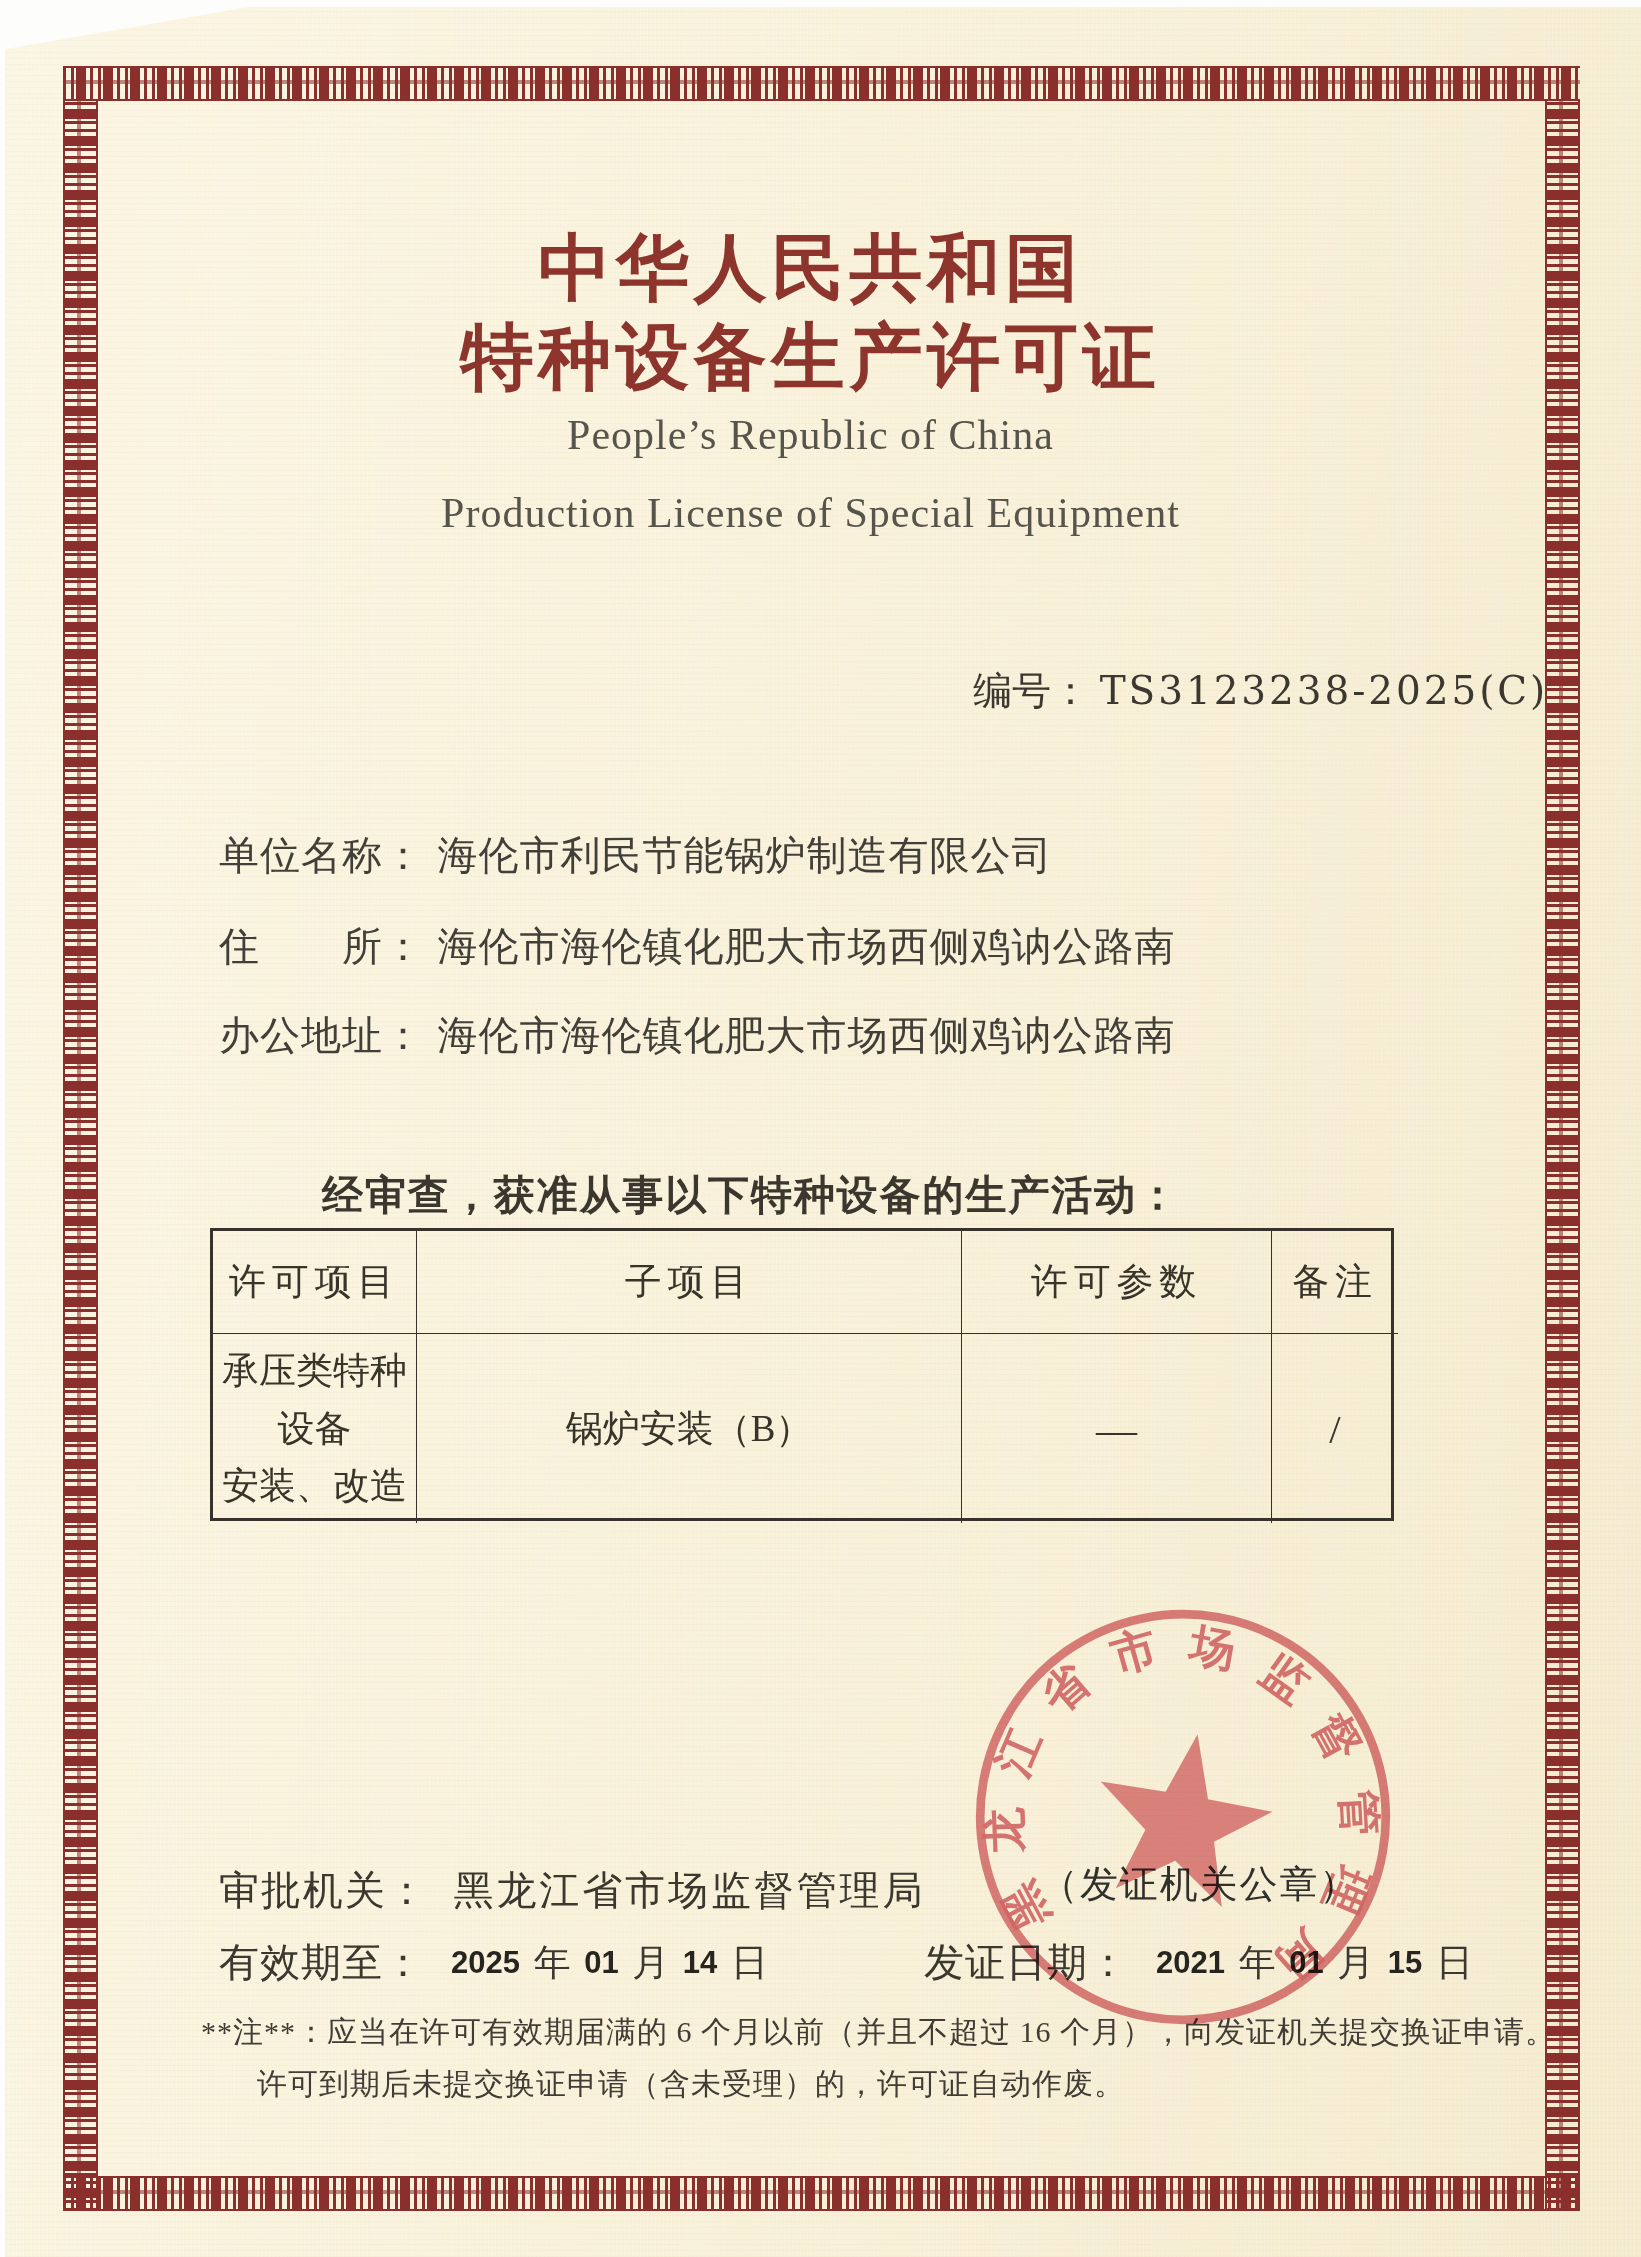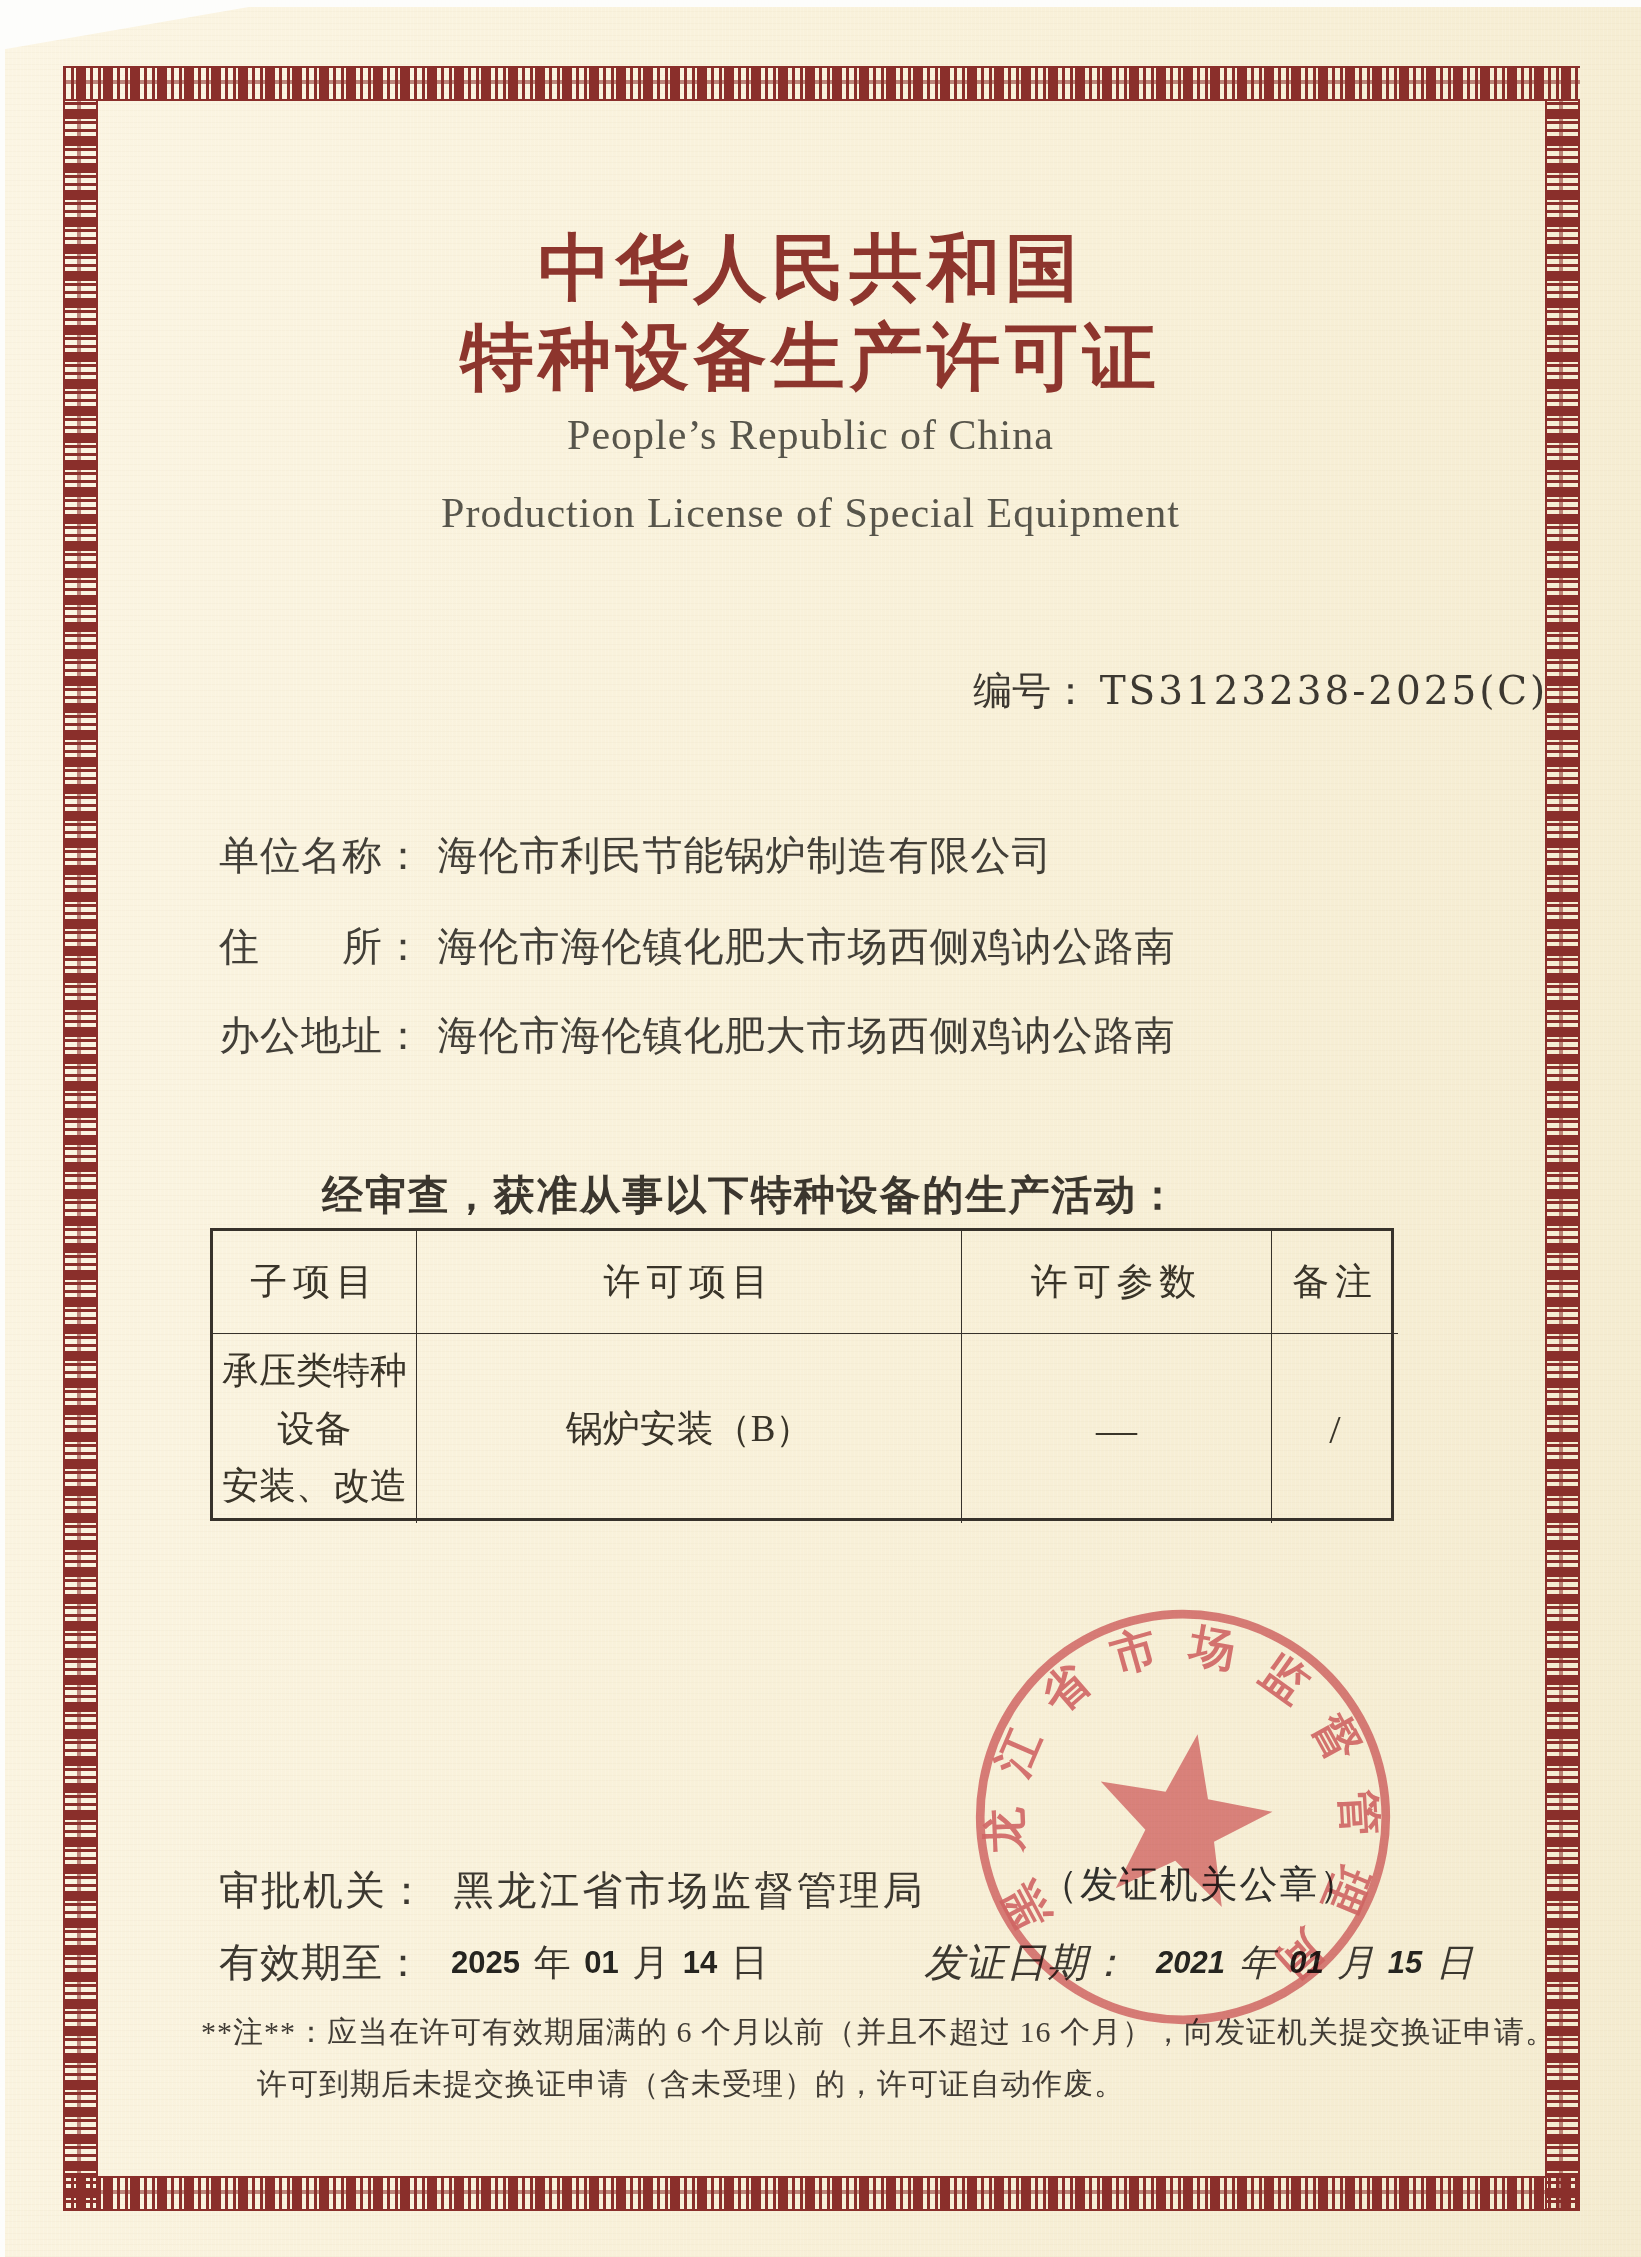--- a/index.html
+++ b/index.html
@@ -136,8 +136,8 @@
   <div class="intro">经审查，获准从事以下特种设备的生产活动：</div>
 
   <div class="lic-table">
+    <div class="cell header">许可项目</div>
     <div class="cell header">子项目</div>
-    <div class="cell header">许可项目</div>
     <div class="cell header">许可参数</div>
     <div class="cell header last-col">备注</div>
     <div class="cell item last-row">承压类特种设备

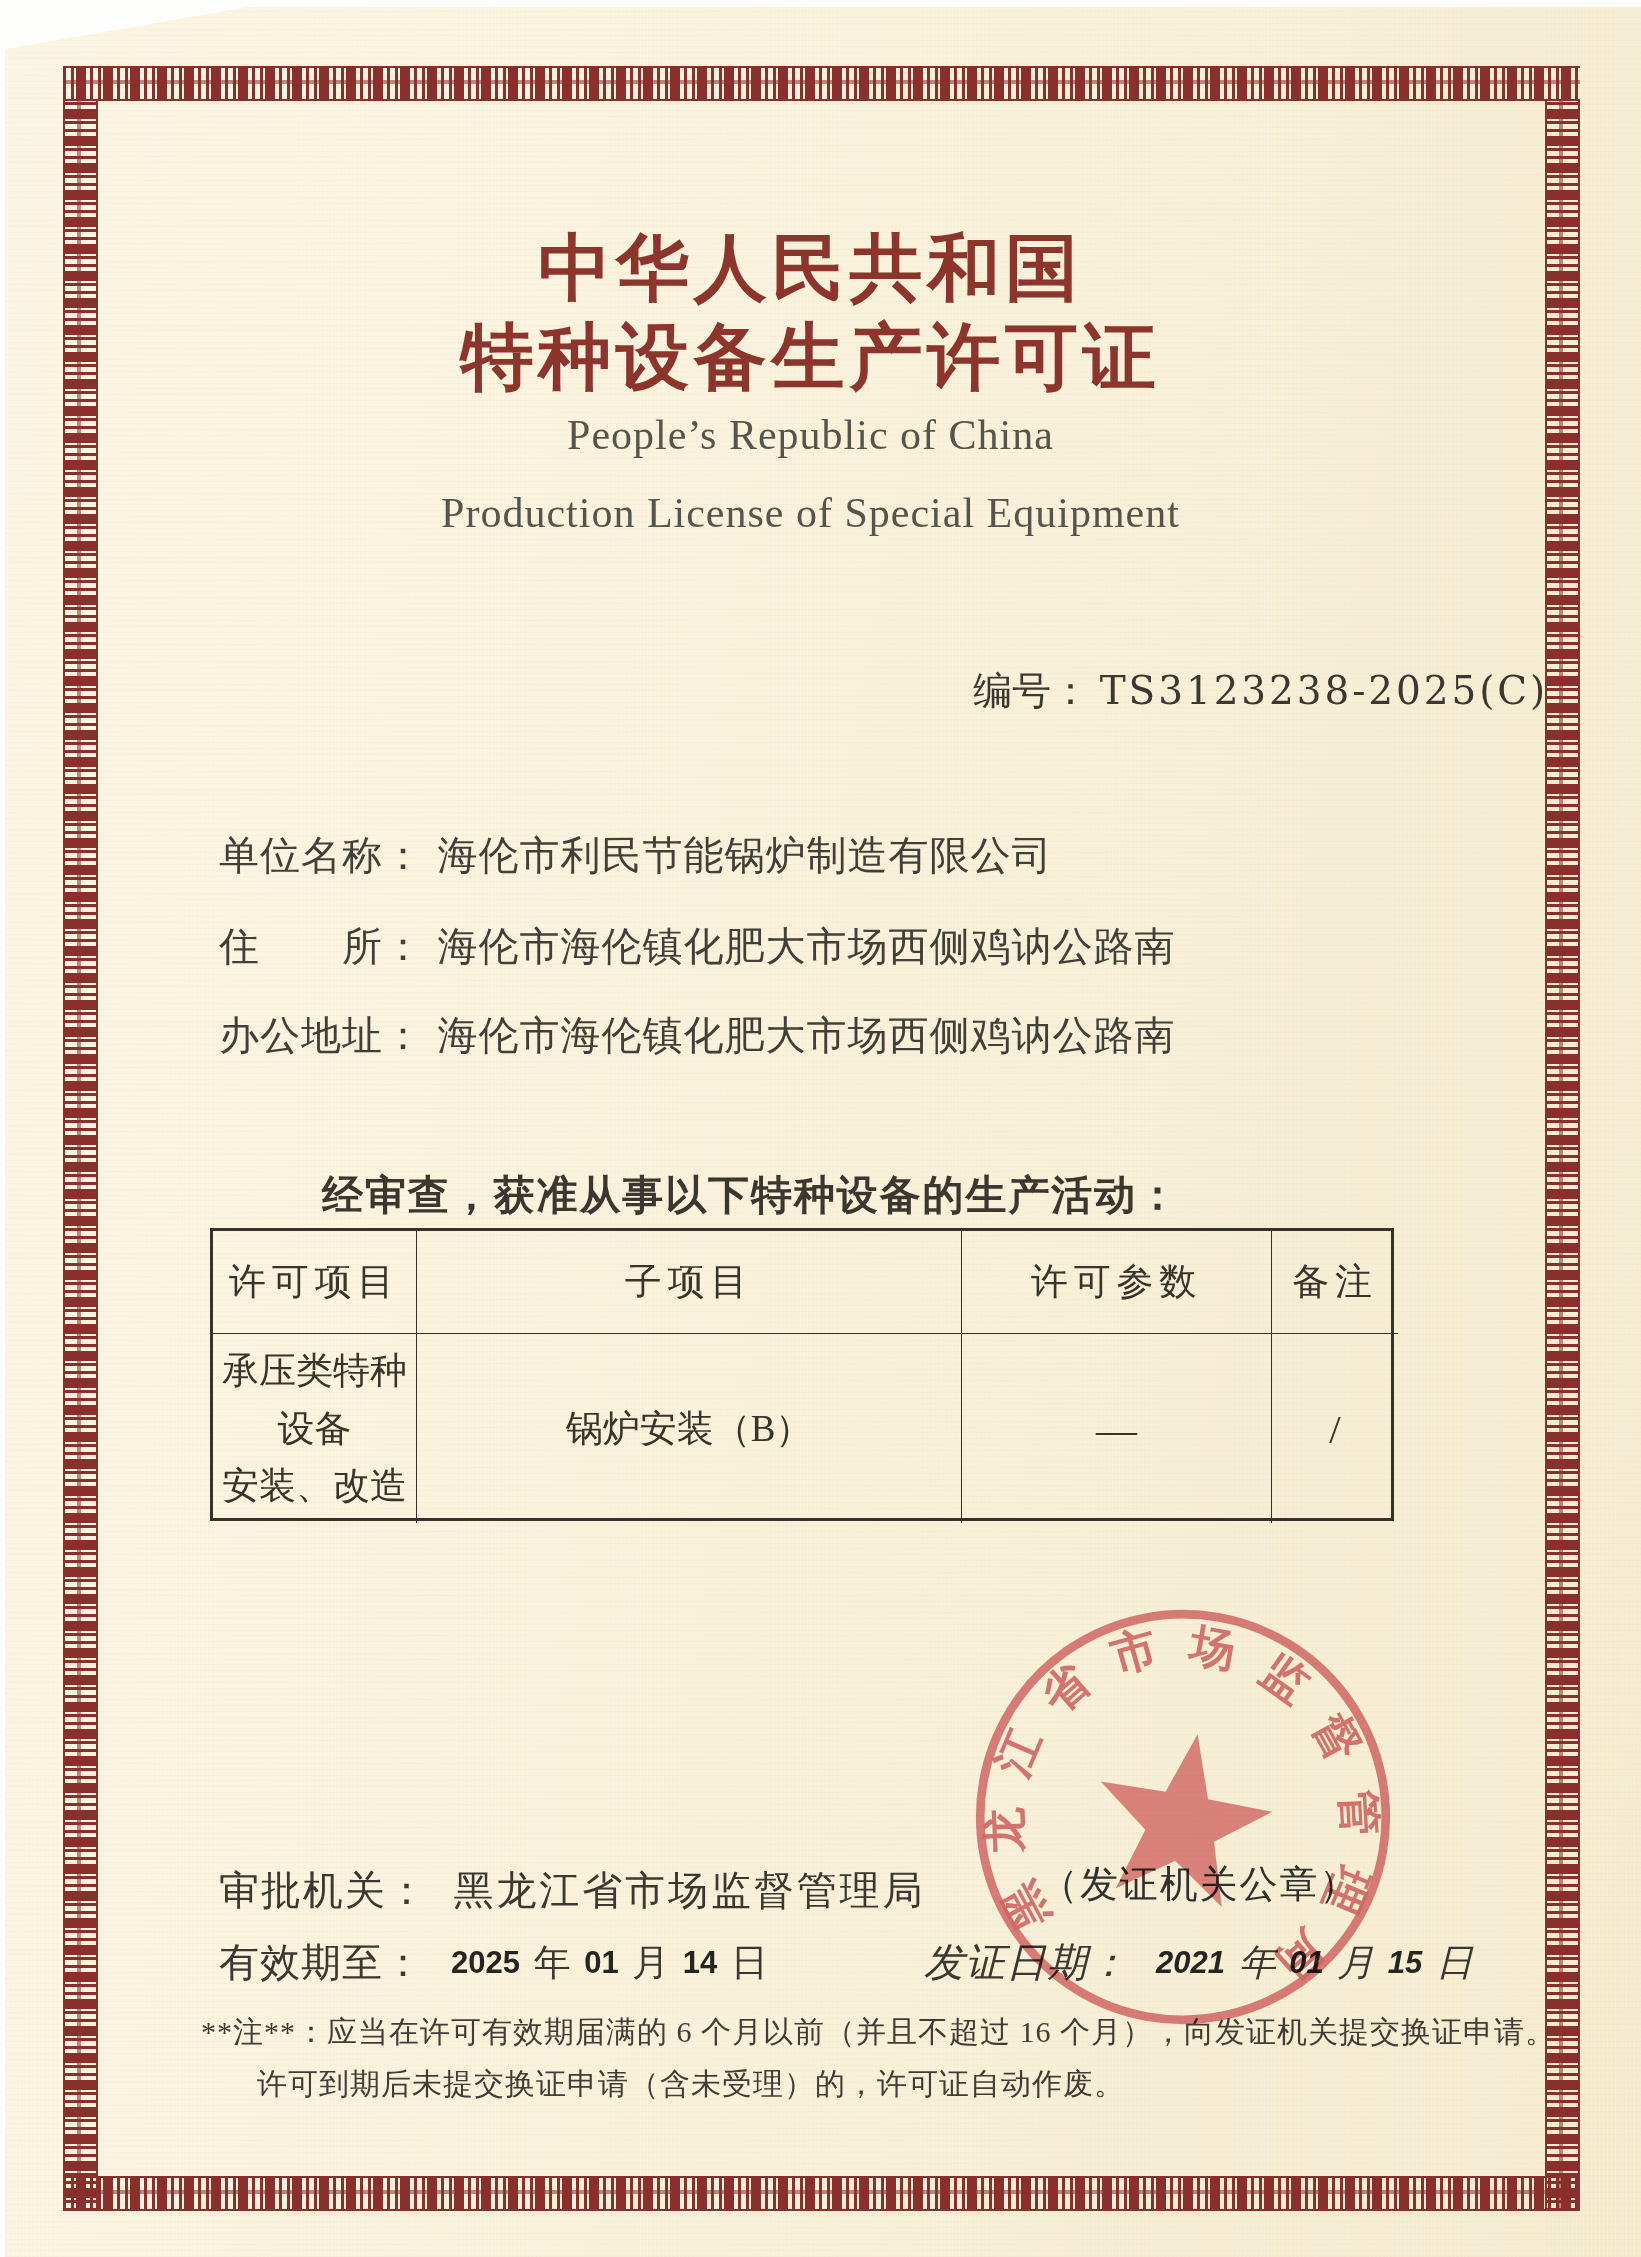--- a/index.html
+++ b/index.html
@@ -82,7 +82,7 @@
 
   .date-row{position:absolute;top:1935px;display:flex;align-items:center;white-space:nowrap;}
   .date-valid{left:219px;}
-  .date-issue{left:924px;font-style:italic;}
+  .date-issue{left:924px;}
   .d-label{font-size:40px;color:#3c3830;letter-spacing:1px;margin-right:17.4px;}
   .d-num{font-family:"Liberation Sans","DejaVu Sans",sans-serif;font-weight:bold;font-size:31px;color:#262520;margin:0 9.7px;}
   .d-cn{font-size:37px;color:#3c3830;margin:0 3.9px;}

